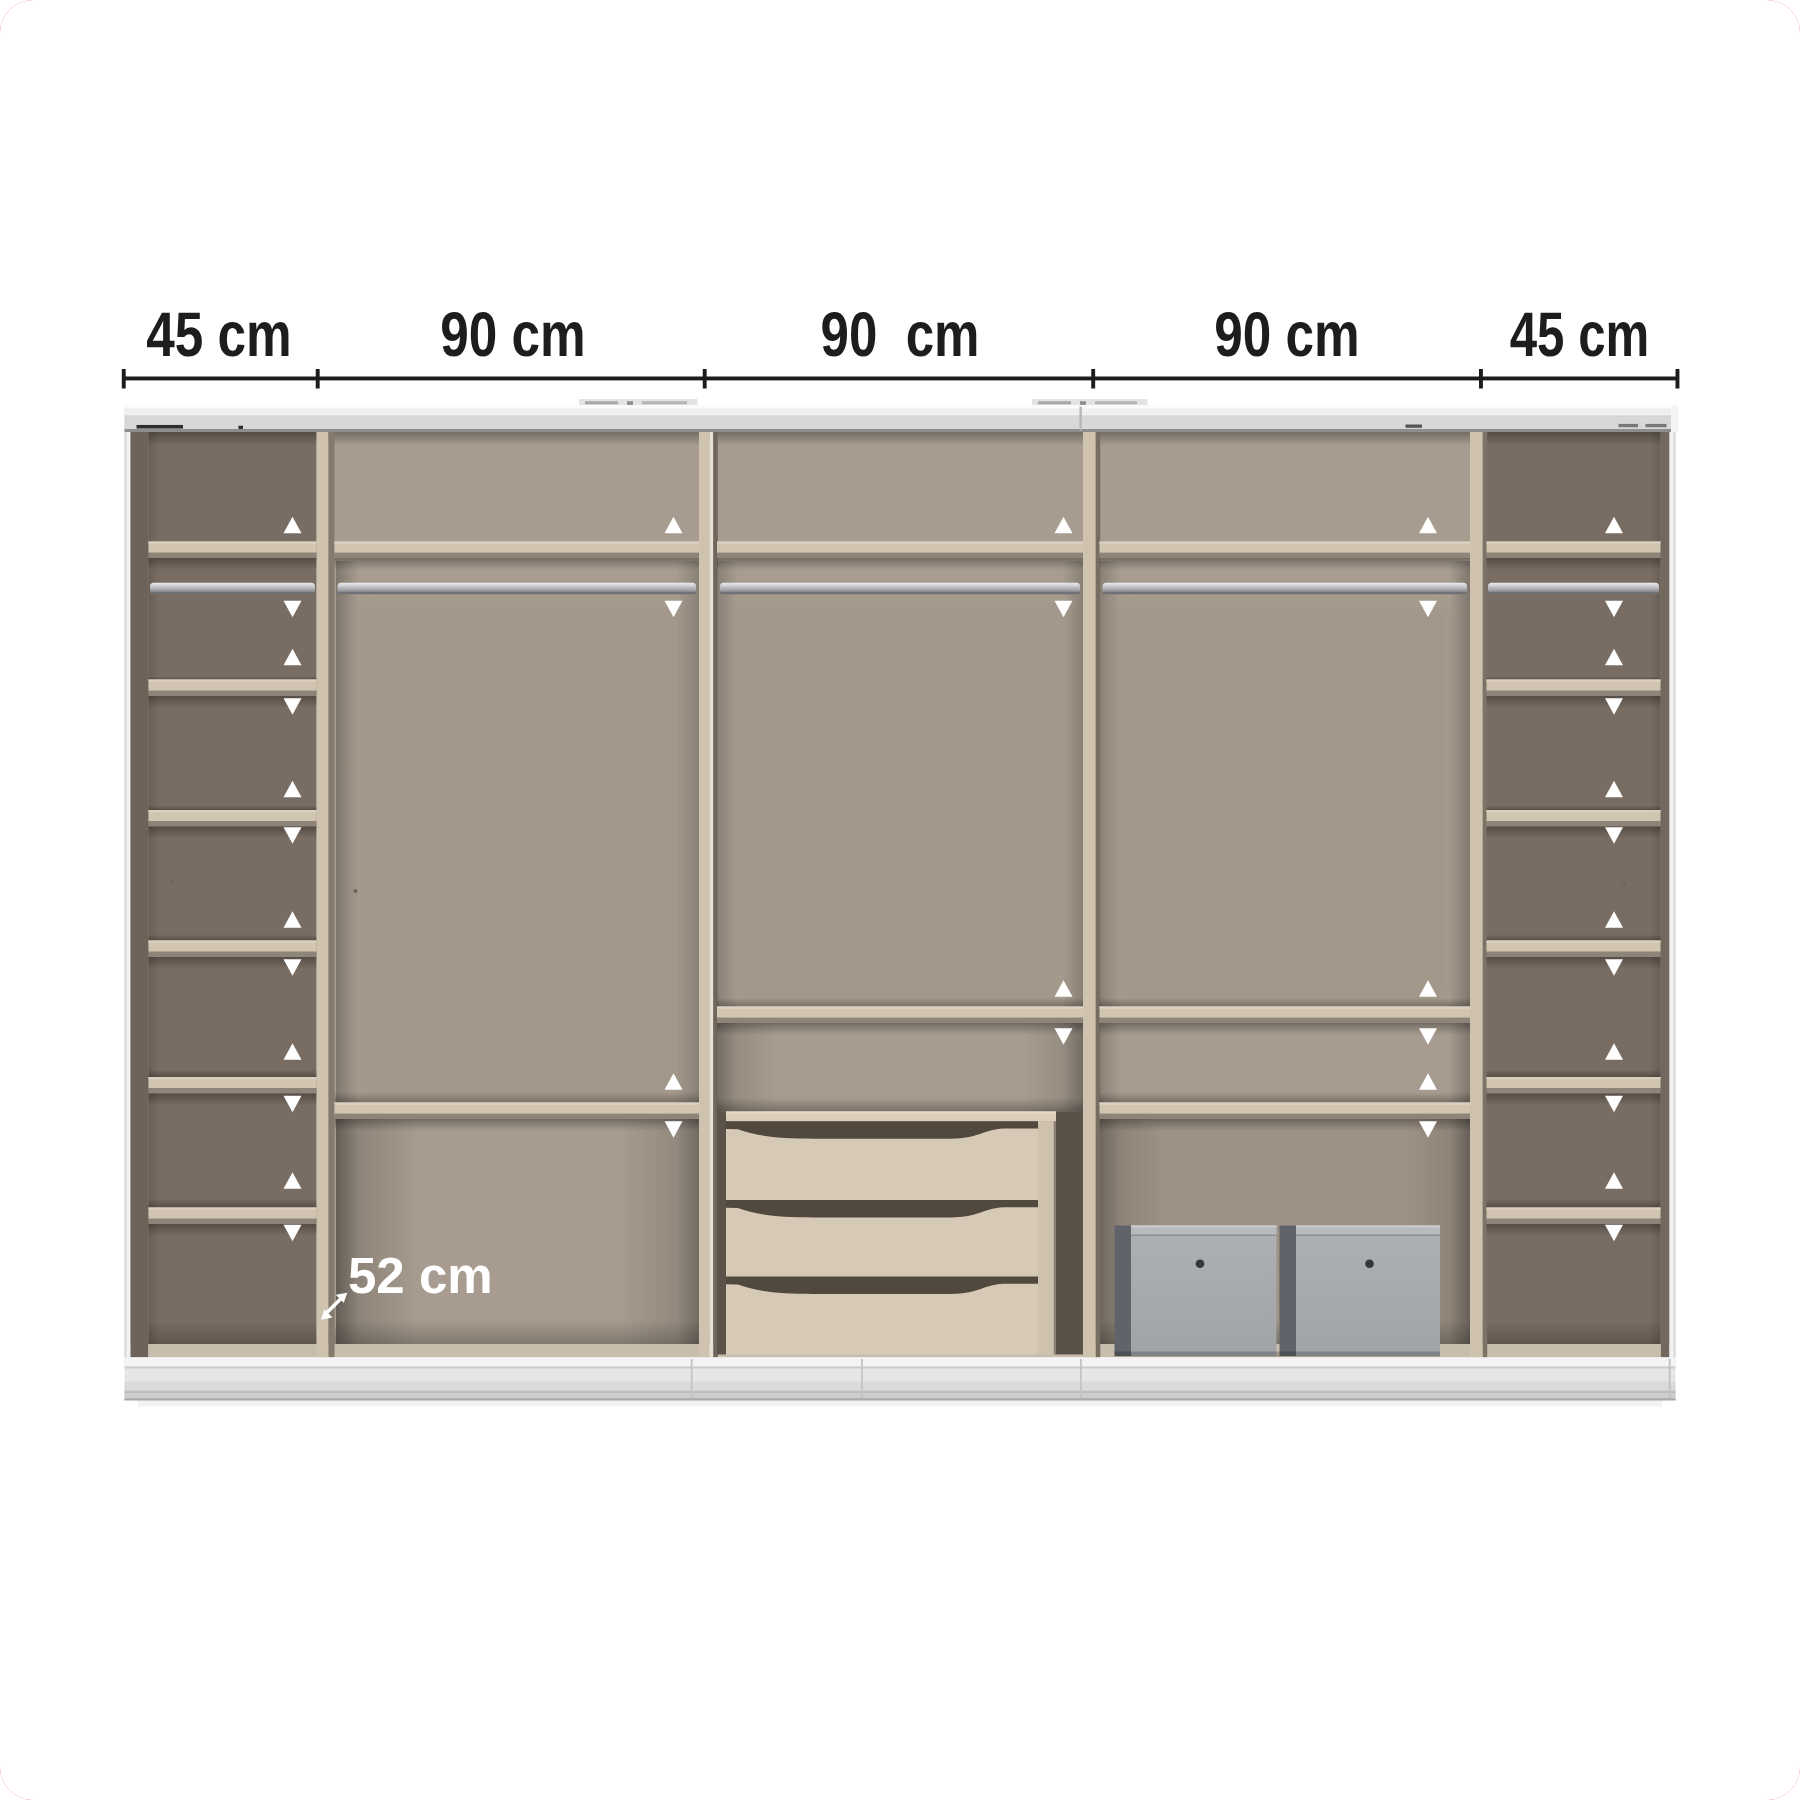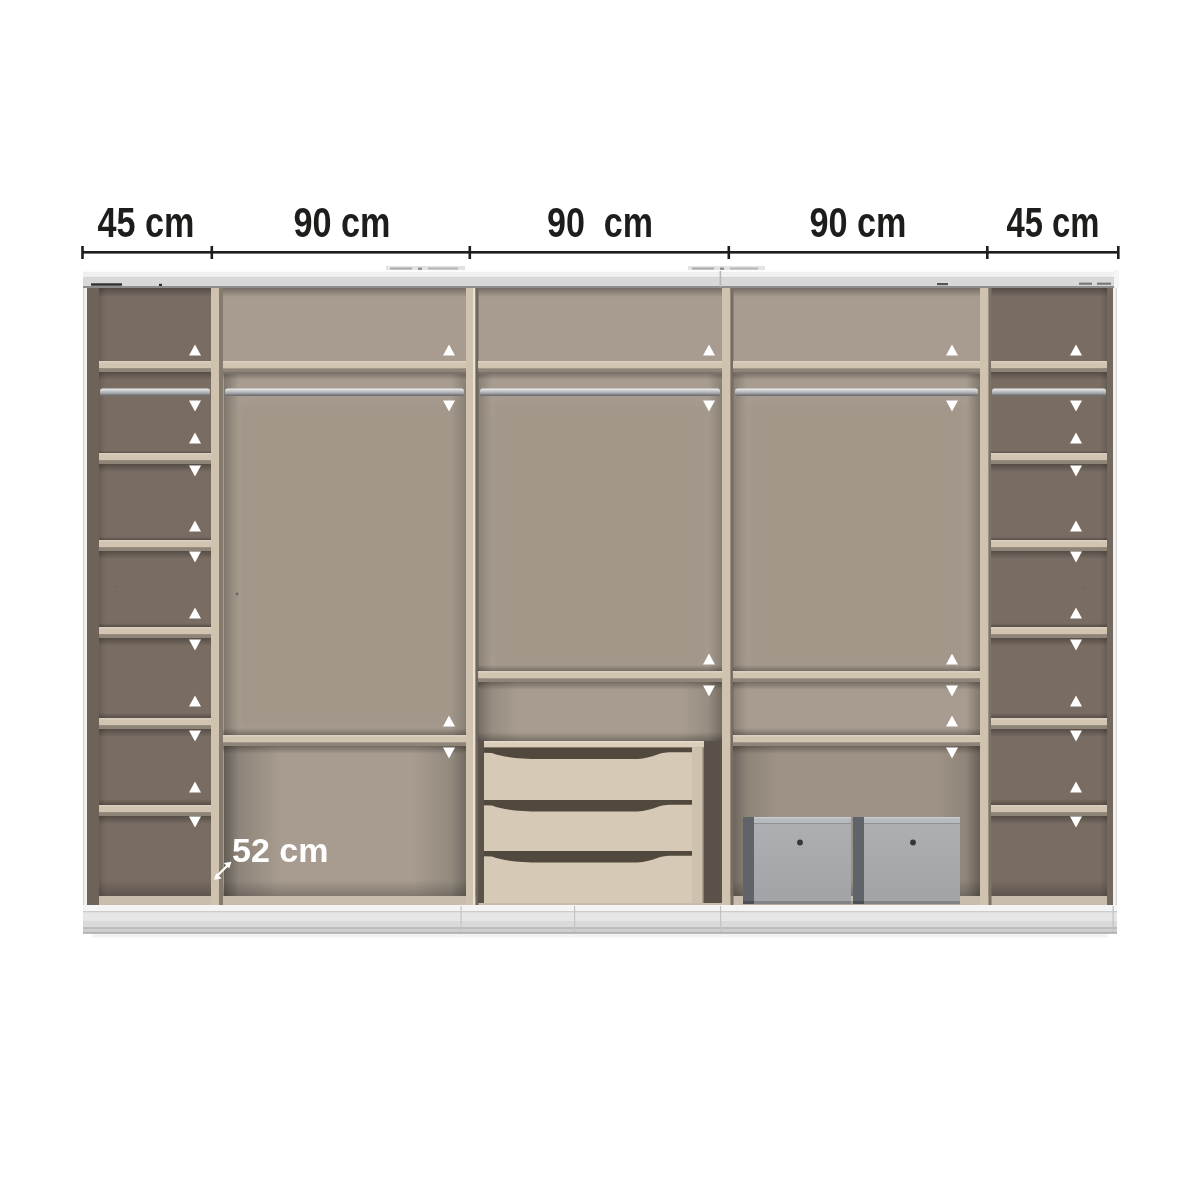--- a/index.html
+++ b/index.html
@@ -4,7 +4,7 @@
 <style>
   html,body{margin:0;padding:0;background:#ffffff;}
   .stage{position:relative;width:1200px;height:1200px;background:#ef4444;overflow:hidden;
-         font-family:"Liberation Sans", sans-serif;}
+         font-family:"Liberation Sans", sans-serif;border-radius:22px;}
   svg{display:block}
 </style>
 </head>

